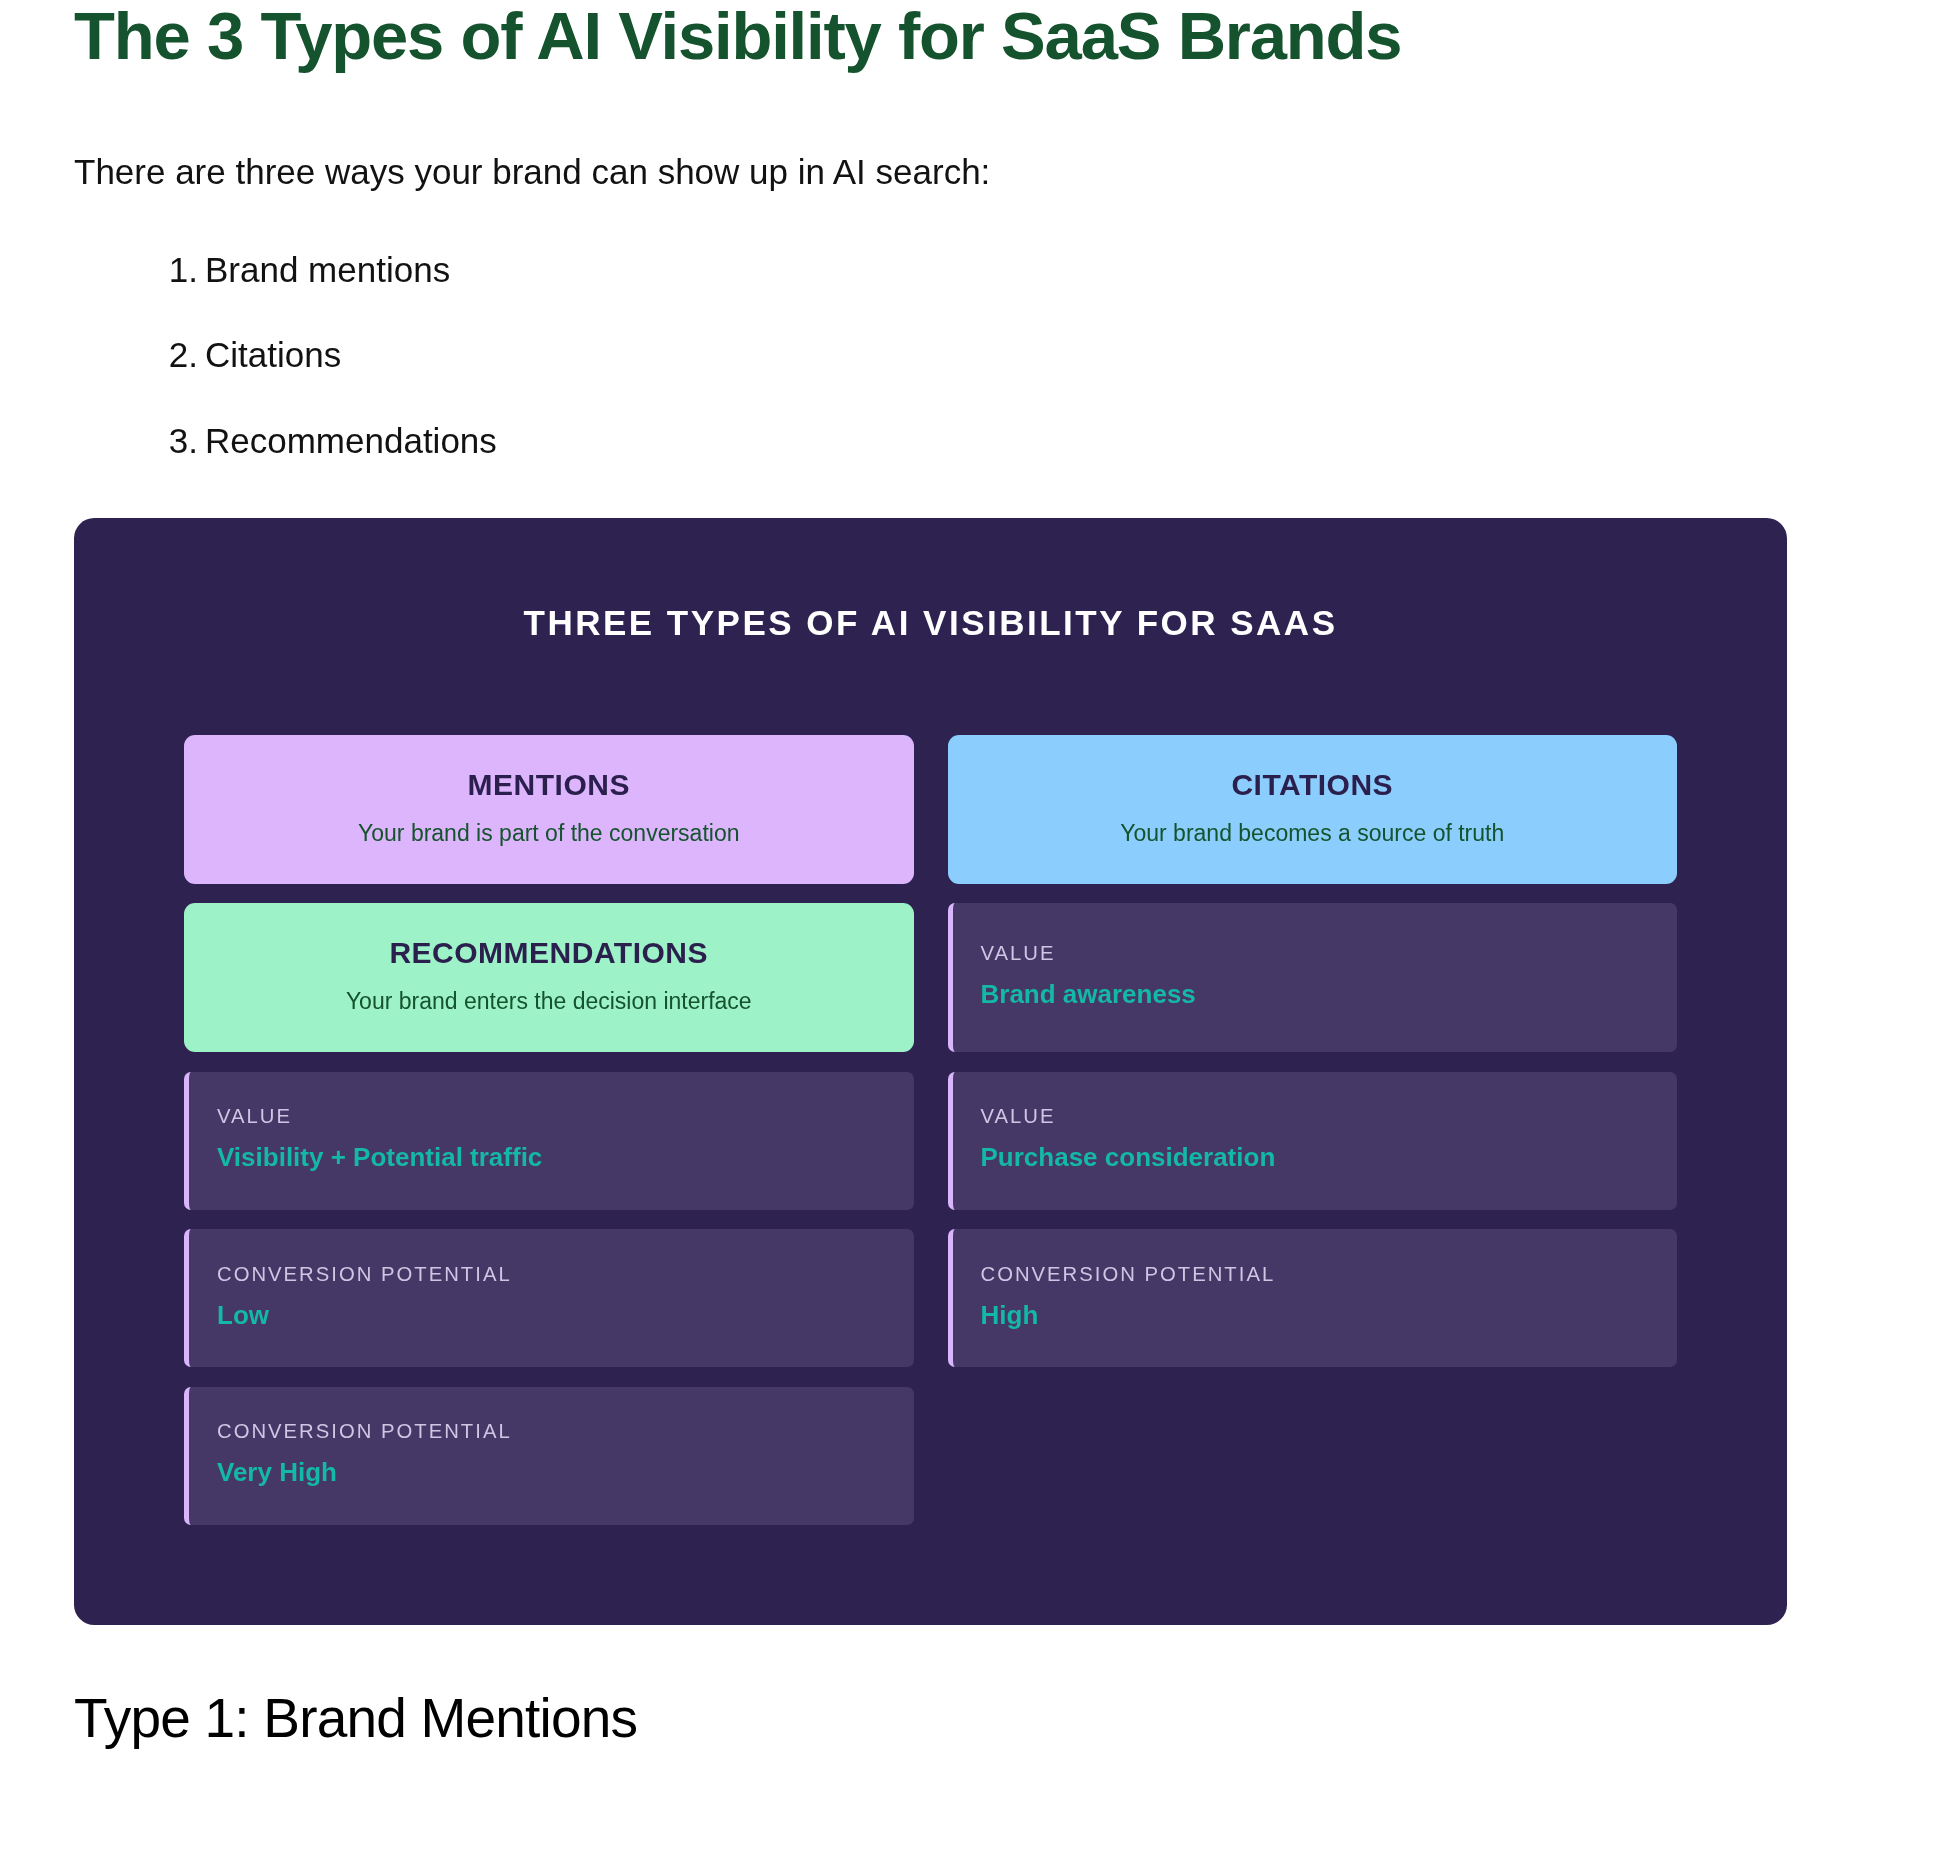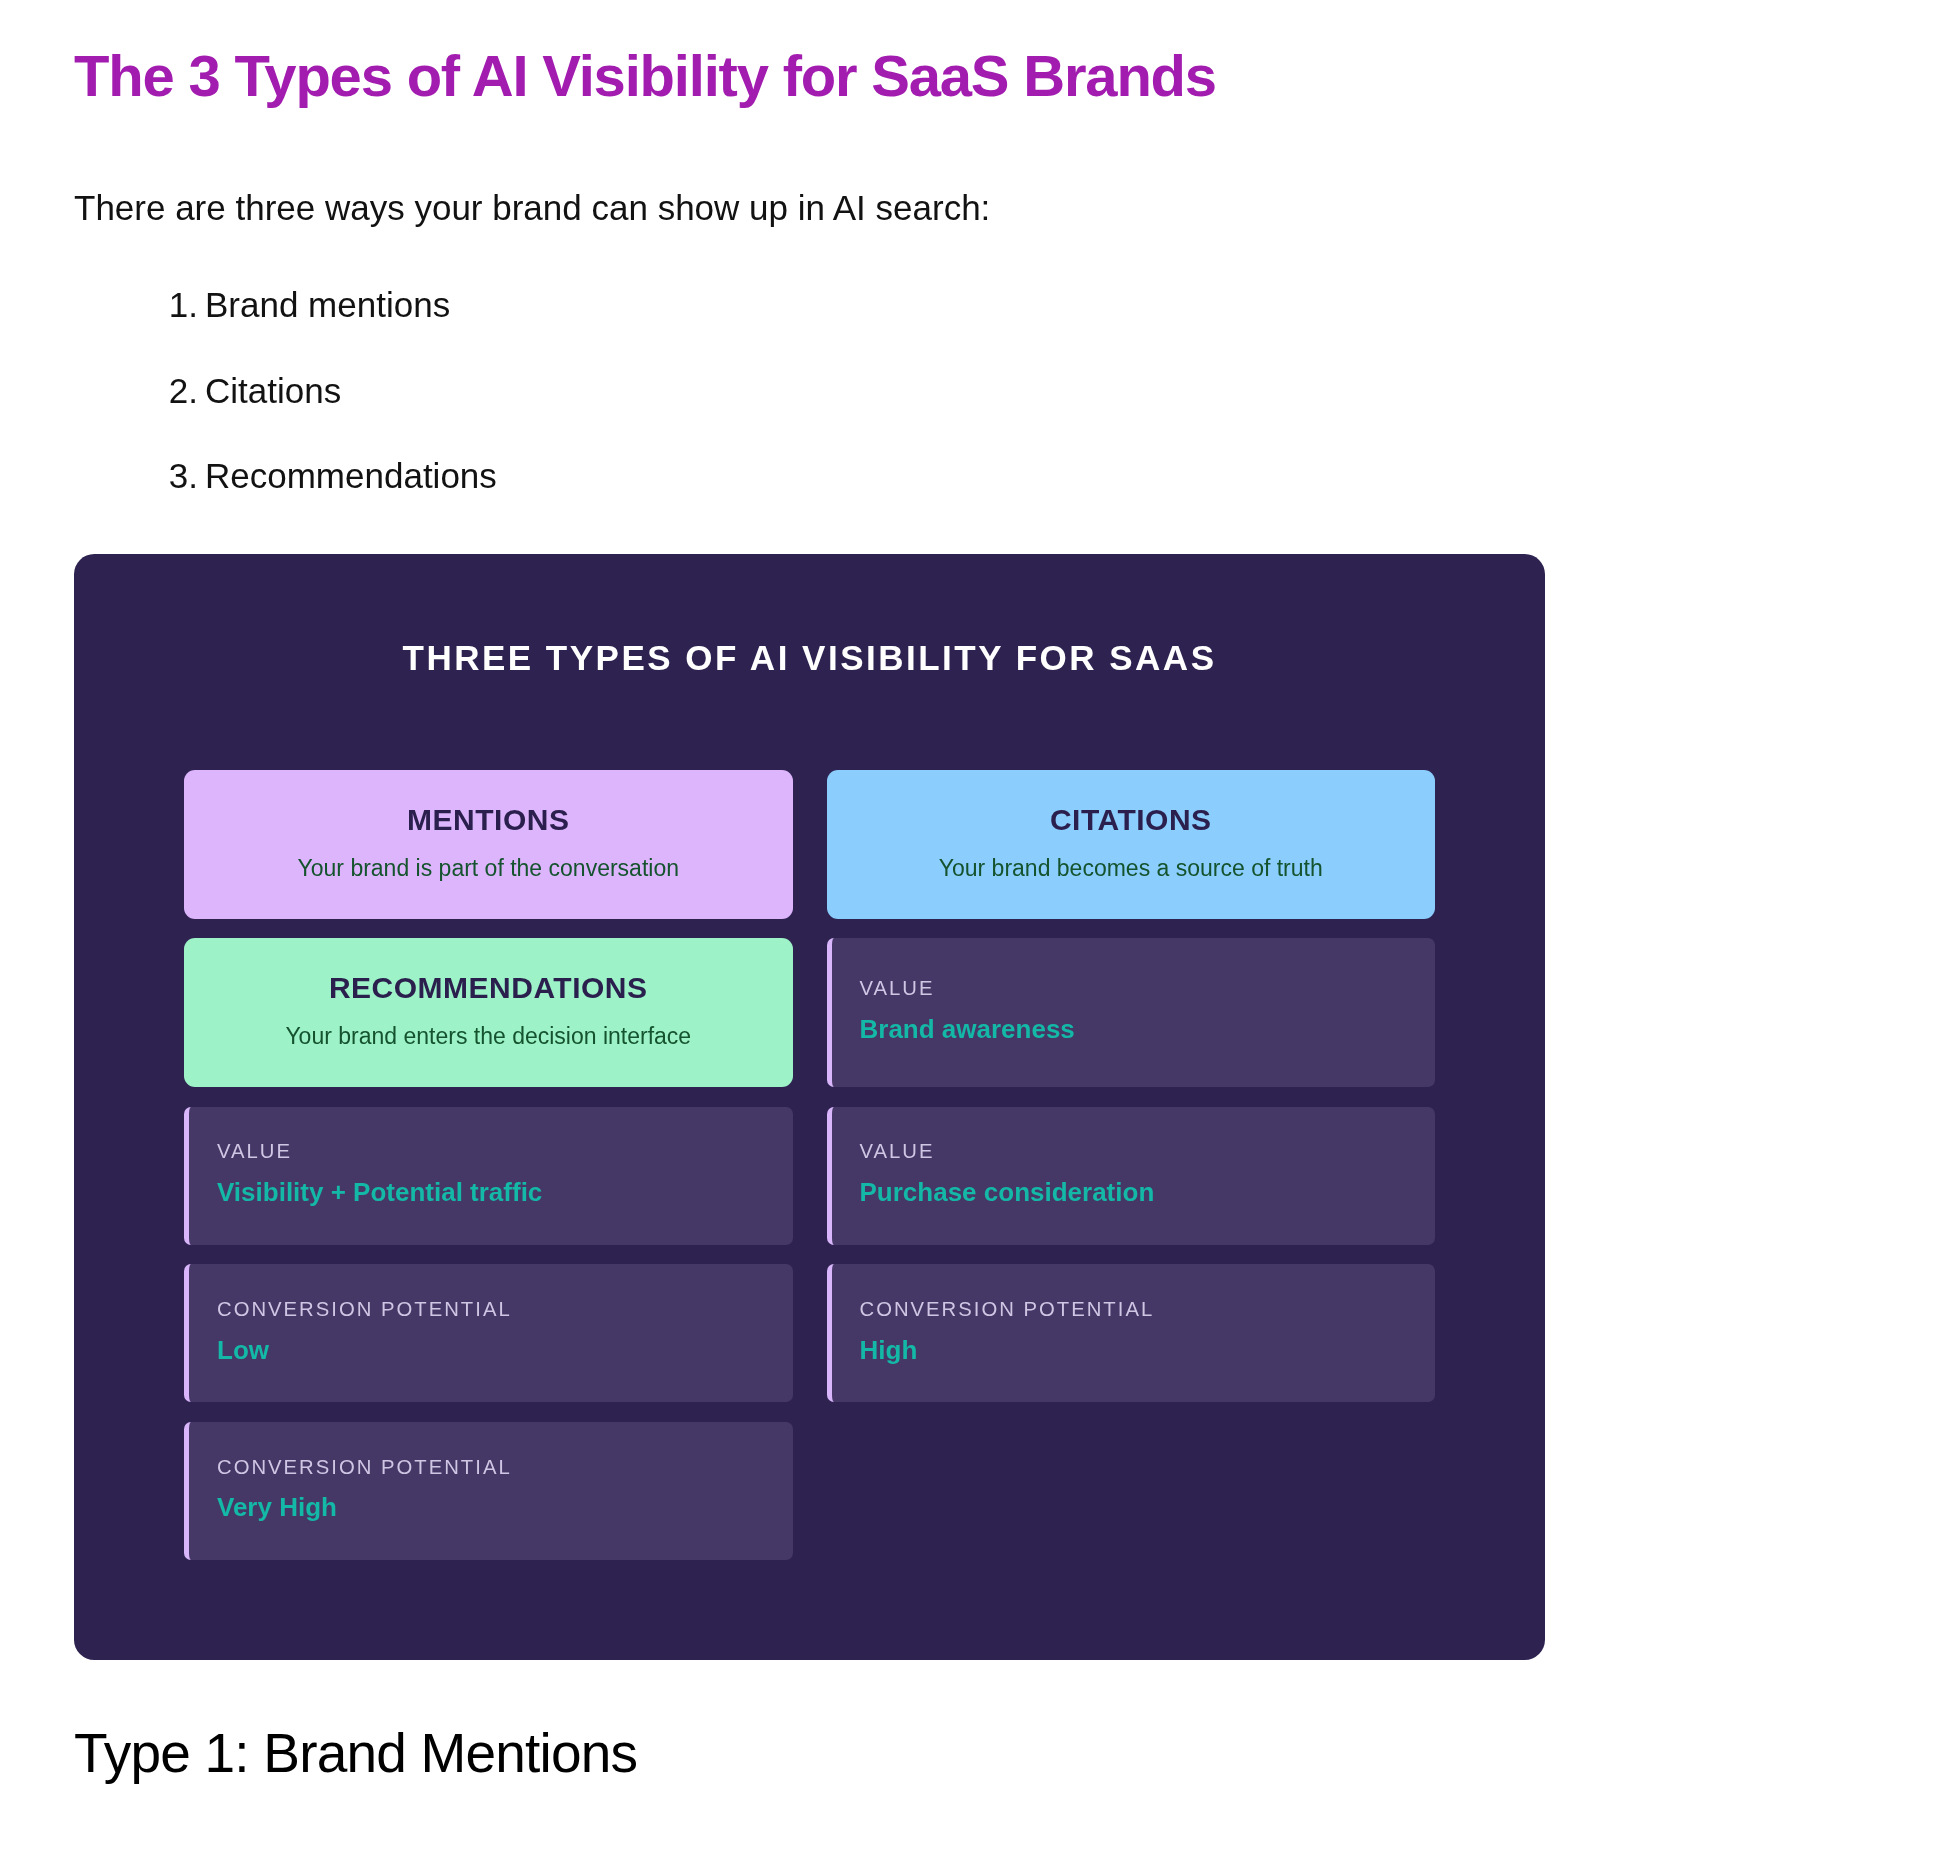--- a/index.html
+++ b/index.html
@@ -25,13 +25,12 @@
 
   
   .article-title {
-    font-size: 58px;
+    font-size: 67px;
     font-weight: bold;
     letter-spacing: -1.2px;
     line-height: 1.08;
     margin: 0;
-    padding-top: 45px;
-    color: #a21caf;
+    color: #14532d;
   }
 
   .lede {

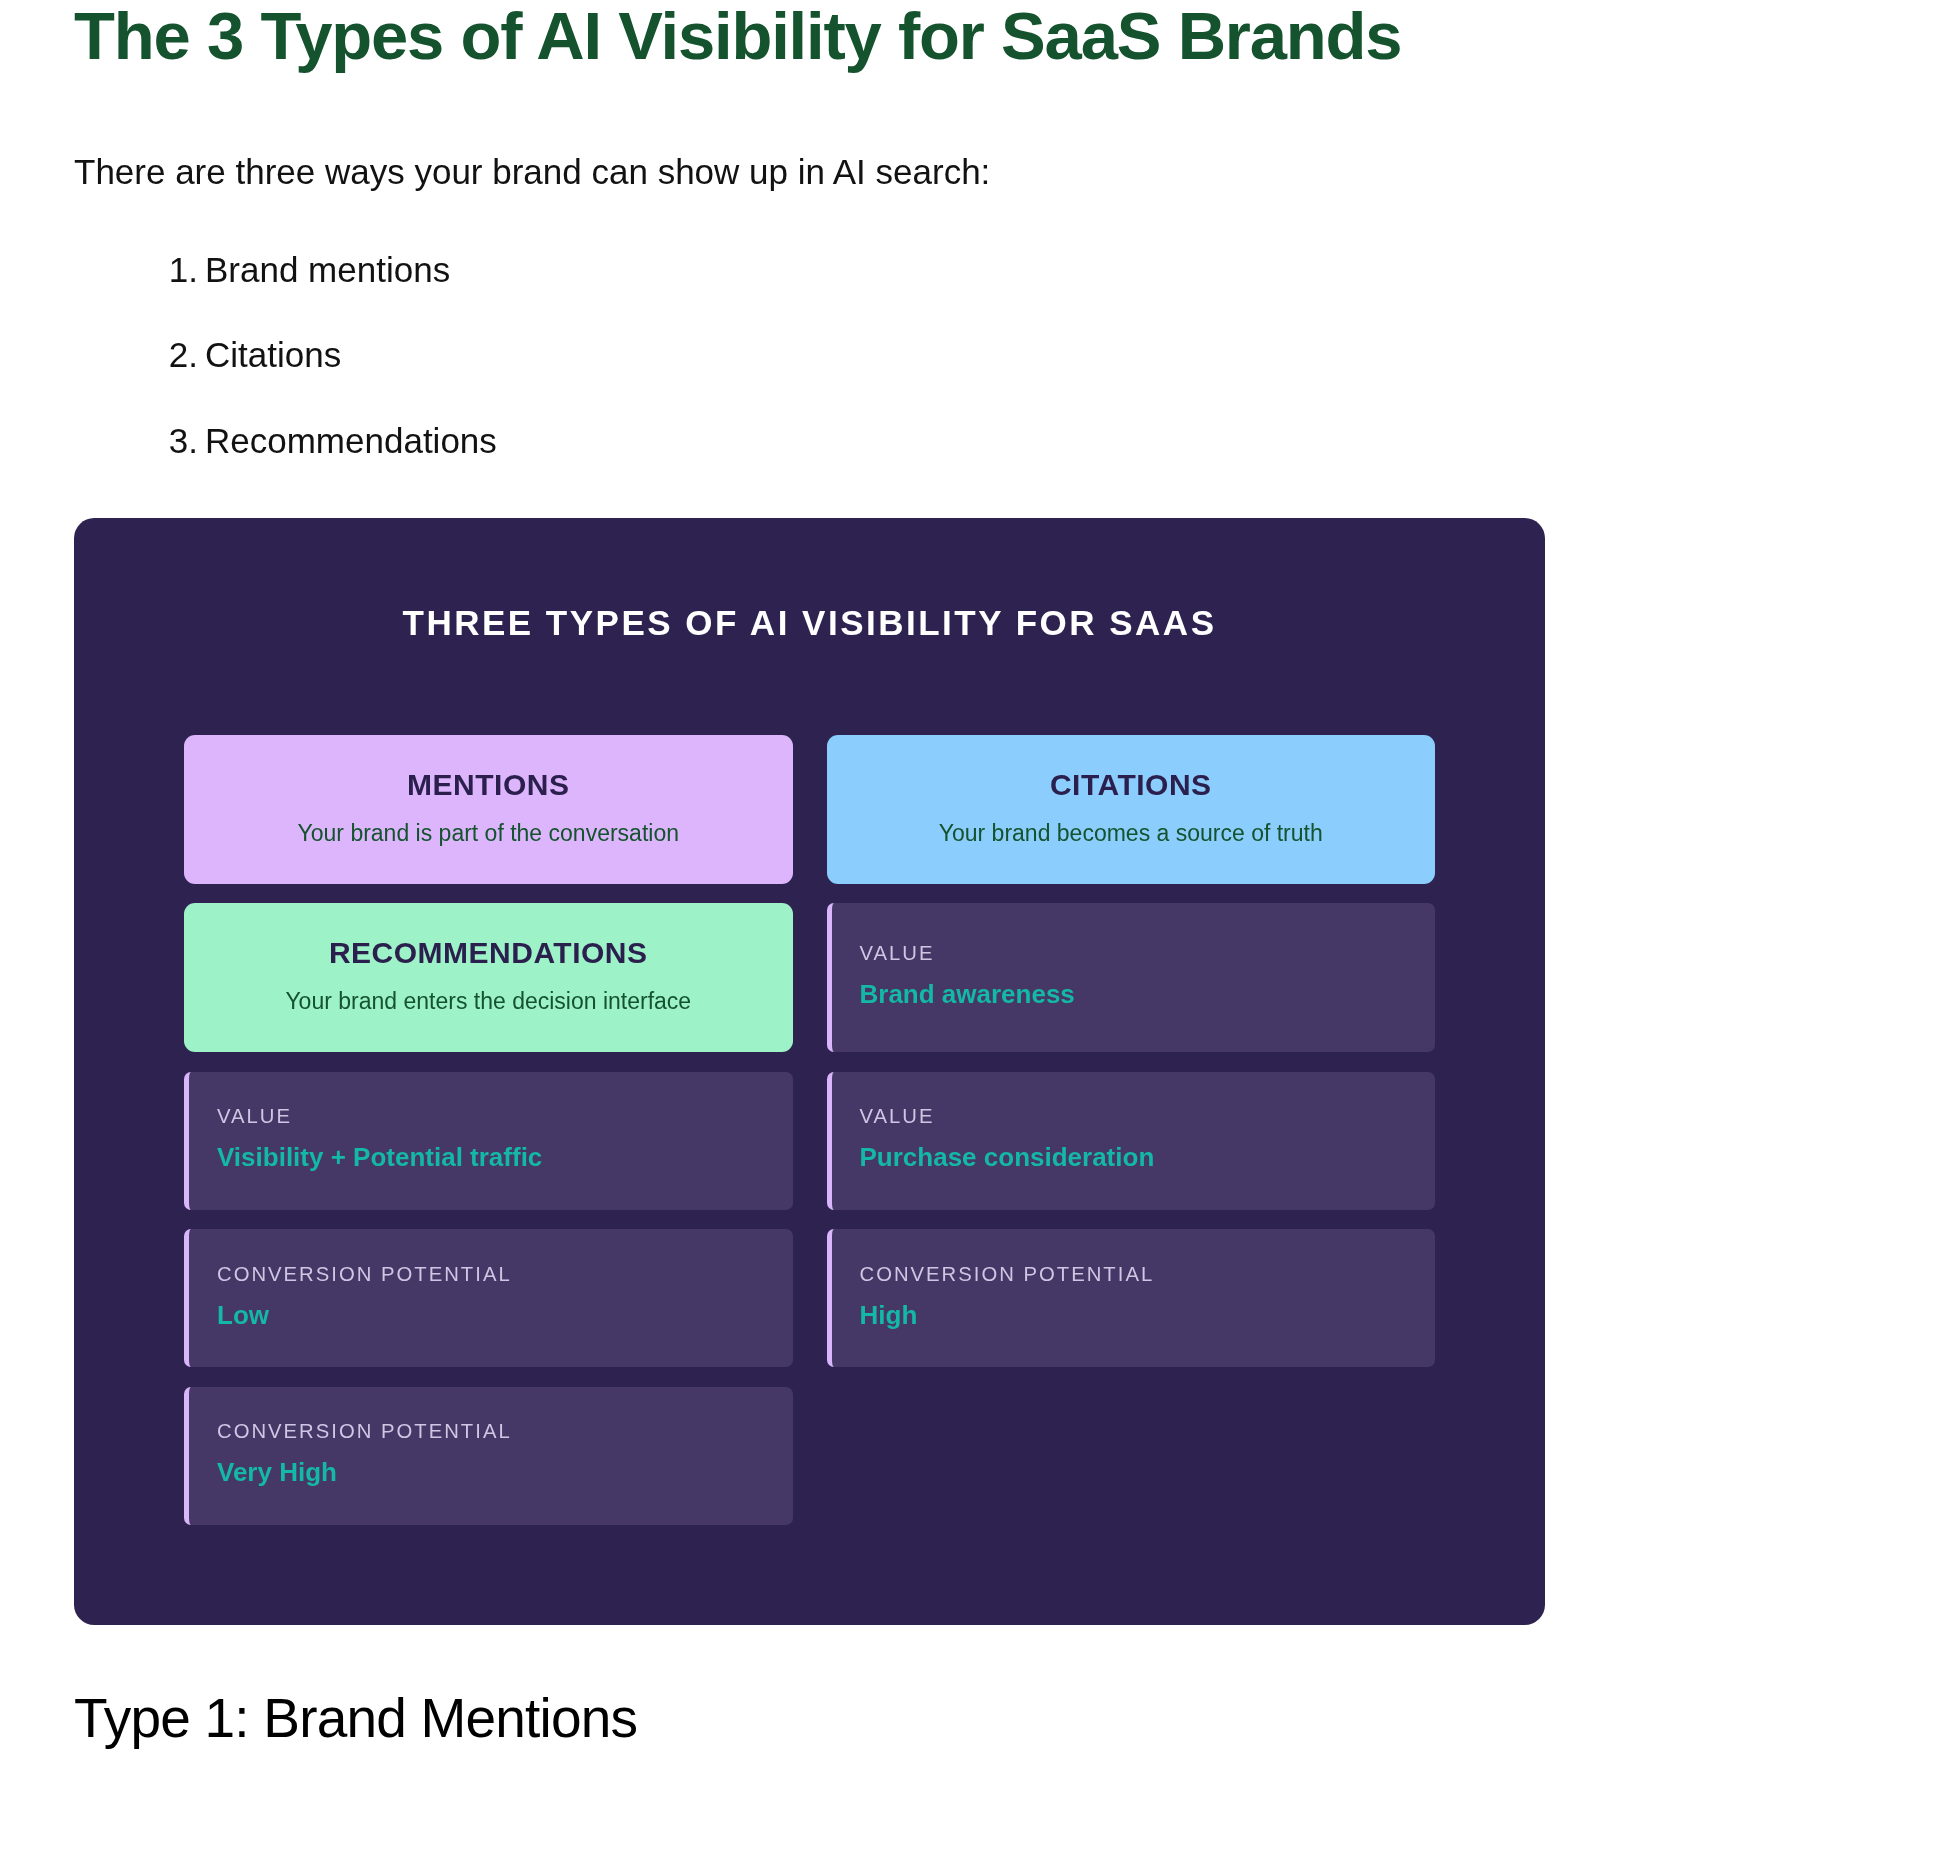--- a/index.html
+++ b/index.html
@@ -69,7 +69,7 @@
     border-radius: 20.3px;
     padding: 61px 110px 100px 110px;
     box-sizing: border-box;
-    width: 1471px;
+    width: 1713px;
   }
 
   .info-heading {

